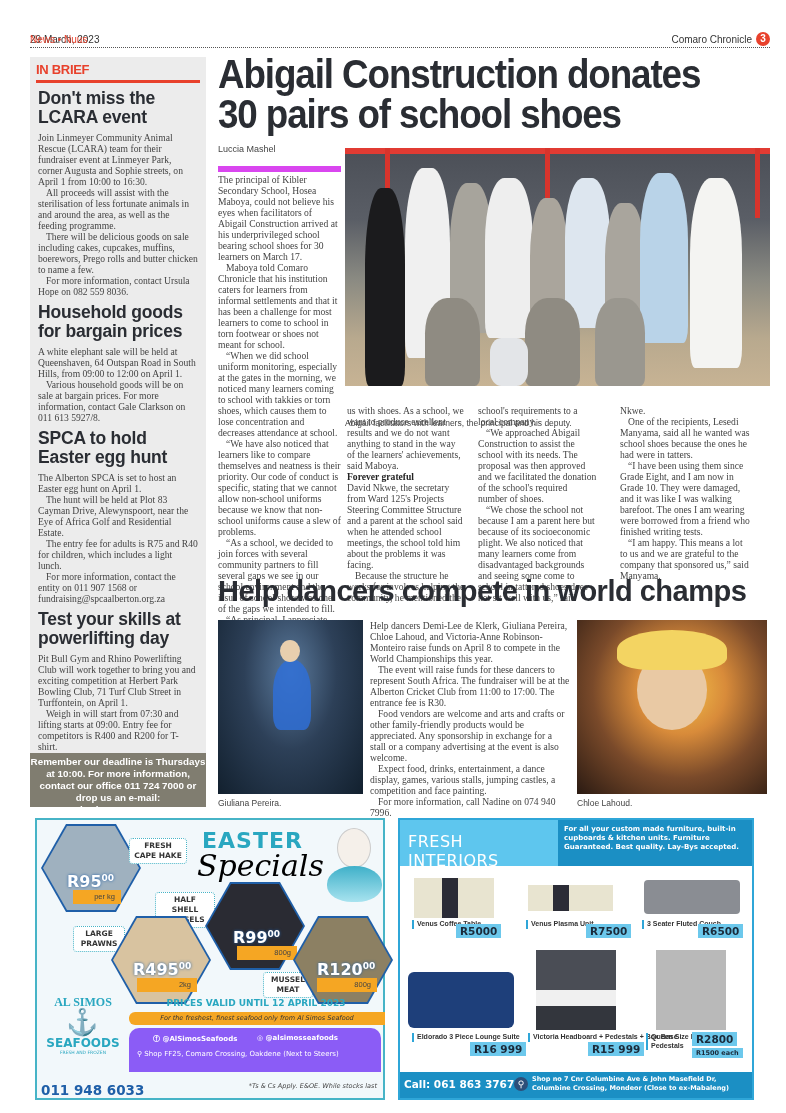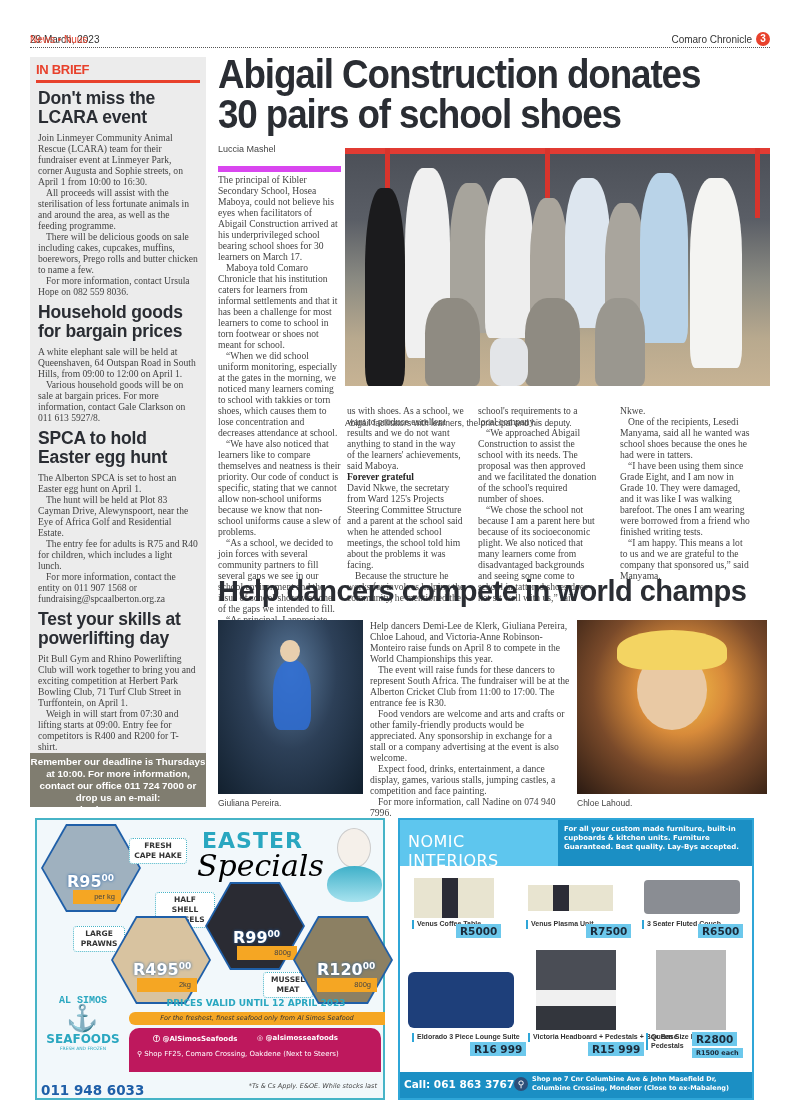--- a/index.html
+++ b/index.html
@@ -218,7 +218,7 @@
 
 <div class="abs ad2">
   <div style="position:absolute;left:0;top:0;width:158px;height:46px;background:#5ec6ee">
-    <div style="position:absolute;left:8px;top:12px;font-family:'DejaVu Sans',sans-serif;font-size:16px;color:#fff;letter-spacing:0.5px">NOMIC INTERIORS</div>
+    <div style="position:absolute;left:8px;top:12px;font-family:'DejaVu Sans',sans-serif;font-size:16px;color:#fff;letter-spacing:0.5px">FRESH INTERIORS</div>
   </div>
   <div style="position:absolute;left:158px;top:0;right:0;height:46px;background:#1b8fc4;color:#fff;font-family:'DejaVu Sans',sans-serif;font-weight:bold;font-size:7px;line-height:9px;padding:5px 6px">For all your custom made furniture, built-in cupboards &amp; kitchen units. Furniture Guaranteed. Best quality. Lay-Bys accepted.</div>
 

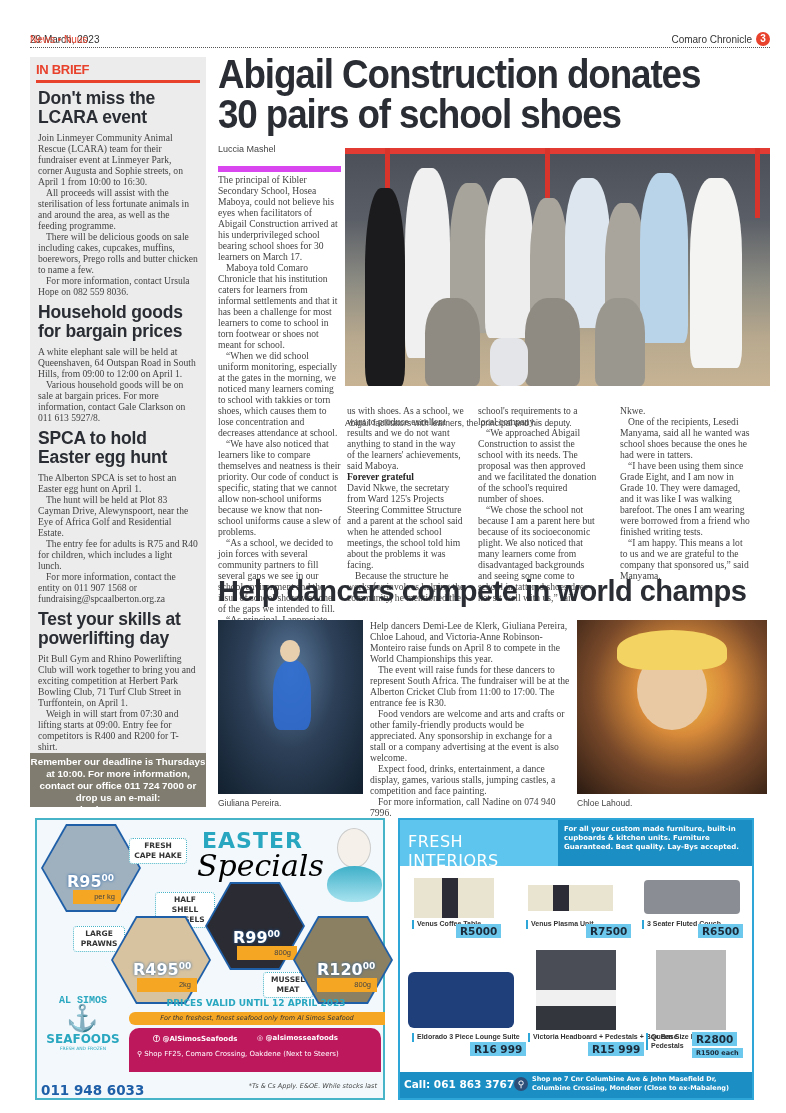--- a/index.html
+++ b/index.html
@@ -199,7 +199,7 @@
   <div class="price" style="left:280px;top:140px"><span>R120</span><sup>00</sup></div>
 
   <div style="position:absolute;left:6px;top:175px;width:80px;text-align:center">
-    <div style="font-family:Liberation Mono, monospace;font-weight:bold;font-size:10px;color:#2aa7c0">AL SIMOS</div>
+    <div style="font-family:Liberation Serif, serif;font-weight:bold;font-size:12px;color:#2aa7c0">AL SIMOS</div>
     <div style="font-size:26px;color:#2aa7c0;line-height:26px">⚓</div>
     <div style="font-family:'DejaVu Sans',sans-serif;font-weight:bold;font-size:12px;color:#2aa7c0">SEAFOODS</div>
     <div style="font-family:'DejaVu Sans',sans-serif;font-size:4.5px;color:#2aa7c0">FRESH AND FROZEN</div>

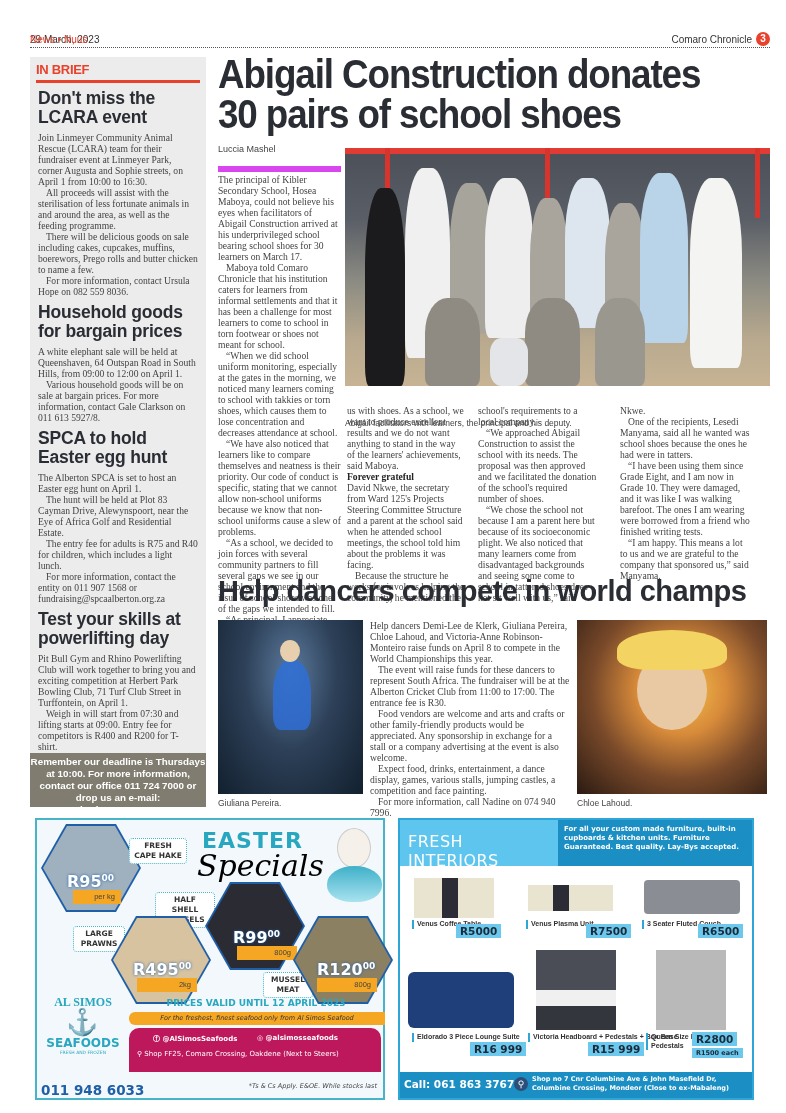--- a/index.html
+++ b/index.html
@@ -208,7 +208,7 @@
 
   <div style="position:absolute;left:92px;top:178px;width:254px;text-align:center;font-family:'DejaVu Sans',sans-serif;font-weight:bold;font-size:9px;color:#2aa7c0">PRICES VALID UNTIL 12 APRIL 2023</div>
   <div style="position:absolute;left:92px;top:192px;width:256px;height:13px;background:#f5a623;border-radius:6px 0 0 6px;text-align:center;font-family:'DejaVu Sans',sans-serif;font-style:italic;font-size:6.5px;line-height:13px;color:#333">For the freshest, finest seafood only from Al Simos Seafood</div>
-  <div style="position:absolute;left:92px;top:208px;width:252px;height:44px;background:#be185d;border-radius:10px 10px 0 0;color:#fff;font-family:'DejaVu Sans',sans-serif;font-size:7px">
+  <div style="position:absolute;left:92px;top:208px;width:252px;height:44px;background:#8b5cf6;border-radius:10px 10px 0 0;color:#fff;font-family:'DejaVu Sans',sans-serif;font-size:7px">
     <div style="position:absolute;left:24px;top:6px;font-weight:bold"><span>ⓕ </span><span>@AlSimosSeafoods</span></div>
     <div style="position:absolute;left:128px;top:6px;font-weight:bold"><span>◎ </span><span>@alsimosseafoods</span></div>
     <div style="position:absolute;left:8px;top:22px"><span>⚲ </span><span>Shop FF25, Comaro Crossing, Oakdene (Next to Steers)</span></div>

